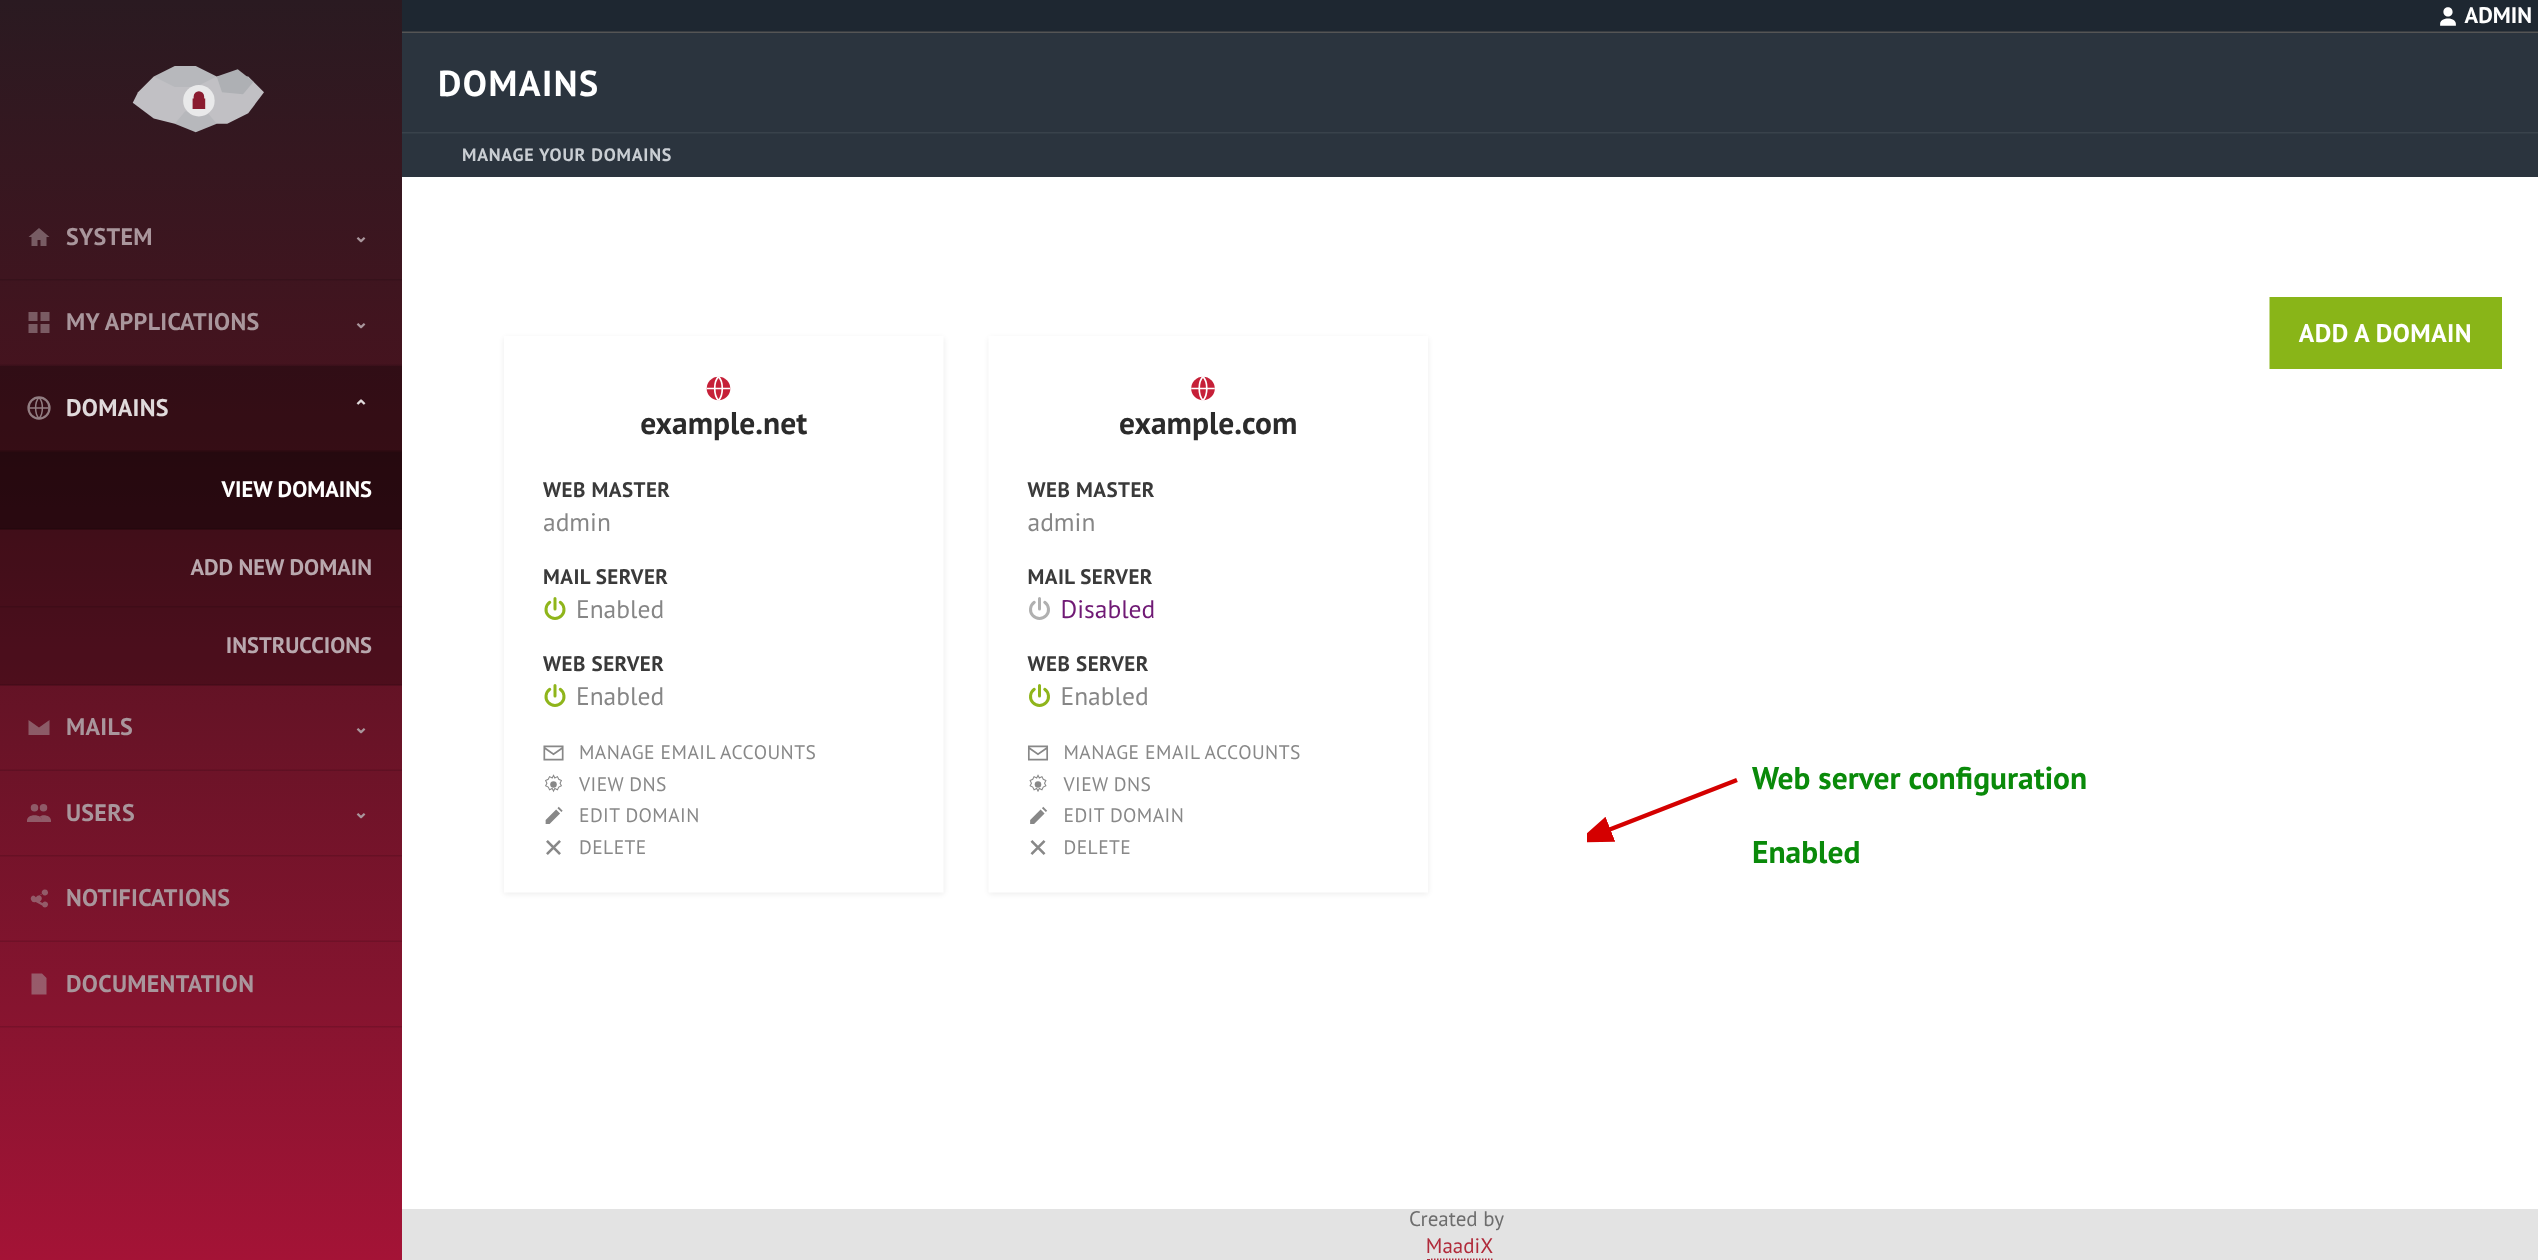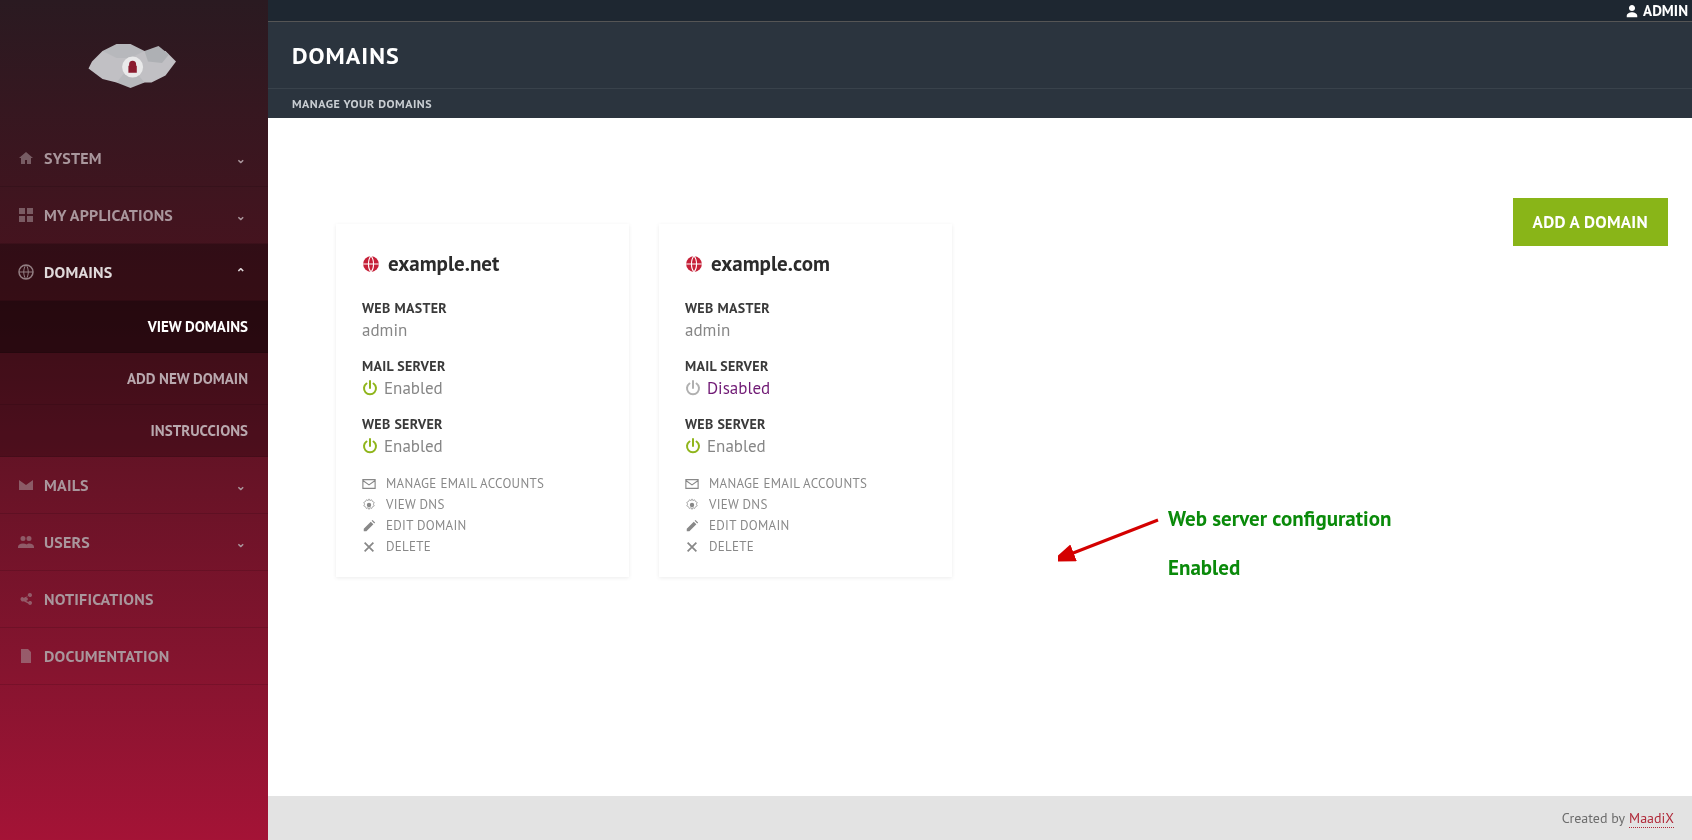--- a/index.html
+++ b/index.html
@@ -26,7 +26,7 @@
 .header { position: absolute; left: 268px; right: 0; top: 22px; height: 66px; background: #2b343e; display: flex; align-items: center; padding-left: 24px; }
 .header h1 { color: #fff; font-size: 24px; font-weight: 700; letter-spacing: 1px; }
 
-.subheader { position: absolute; left: 268px; right: 0; top: 88px; height: 30px; background: #2b343e; display: flex; align-items: center; padding-left: 24px; border-top: 1px solid #39424b; }
+.subheader { position: absolute; left: 268px; right: 0; top: 88px; height: 30px; background: #2b343e; display: flex; align-items: center; padding-left: 40px; border-top: 1px solid #39424b; }
 .subheader span { color: #c9ced3; font-size: 12px; font-weight: 700; letter-spacing: 0.5px; }
 
 .content { position: absolute; left: 268px; top: 118px; right: 0; bottom: 34px; background: #fff; padding: 60px 60px 0 68px; }

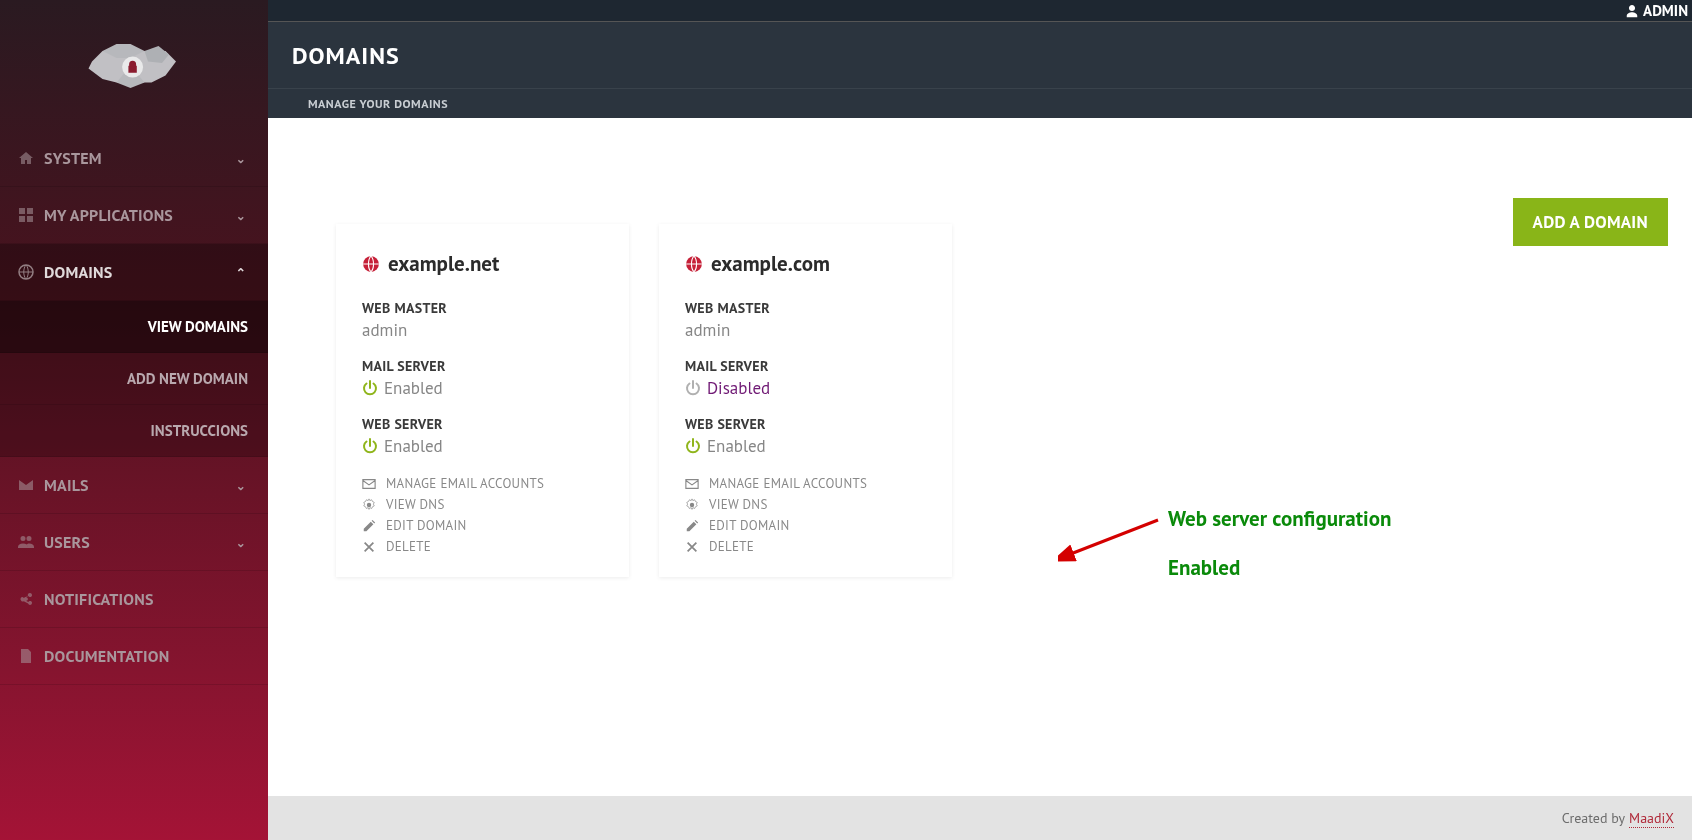--- a/index.html
+++ b/index.html
@@ -35,7 +35,7 @@
 
 .cards { display: flex; gap: 30px; margin-top: 46px; }
 .card { width: 293px; background: #fff; box-shadow: 0 1px 4px rgba(0,0,0,0.08); padding: 26px 26px 20px 26px; }
-.card .domtitle { display: flex; align-items: center; font-size: 21px; font-weight: 700; color: #2b2b2b; margin-bottom: 22px; }
+.card .domtitle { display: flex; align-items: center; font-size: 21px; font-weight: 700; color: #2b2b2b; margin-bottom: 22px; flex-direction: column; }
 .card .domtitle svg { margin-right: 8px; }
 .card .label { font-size: 14px; font-weight: 700; color: #3a3a3a; letter-spacing: 0.3px; }
 .card .value { font-size: 17px; color: #868686; margin-bottom: 16px; margin-top: 2px; }

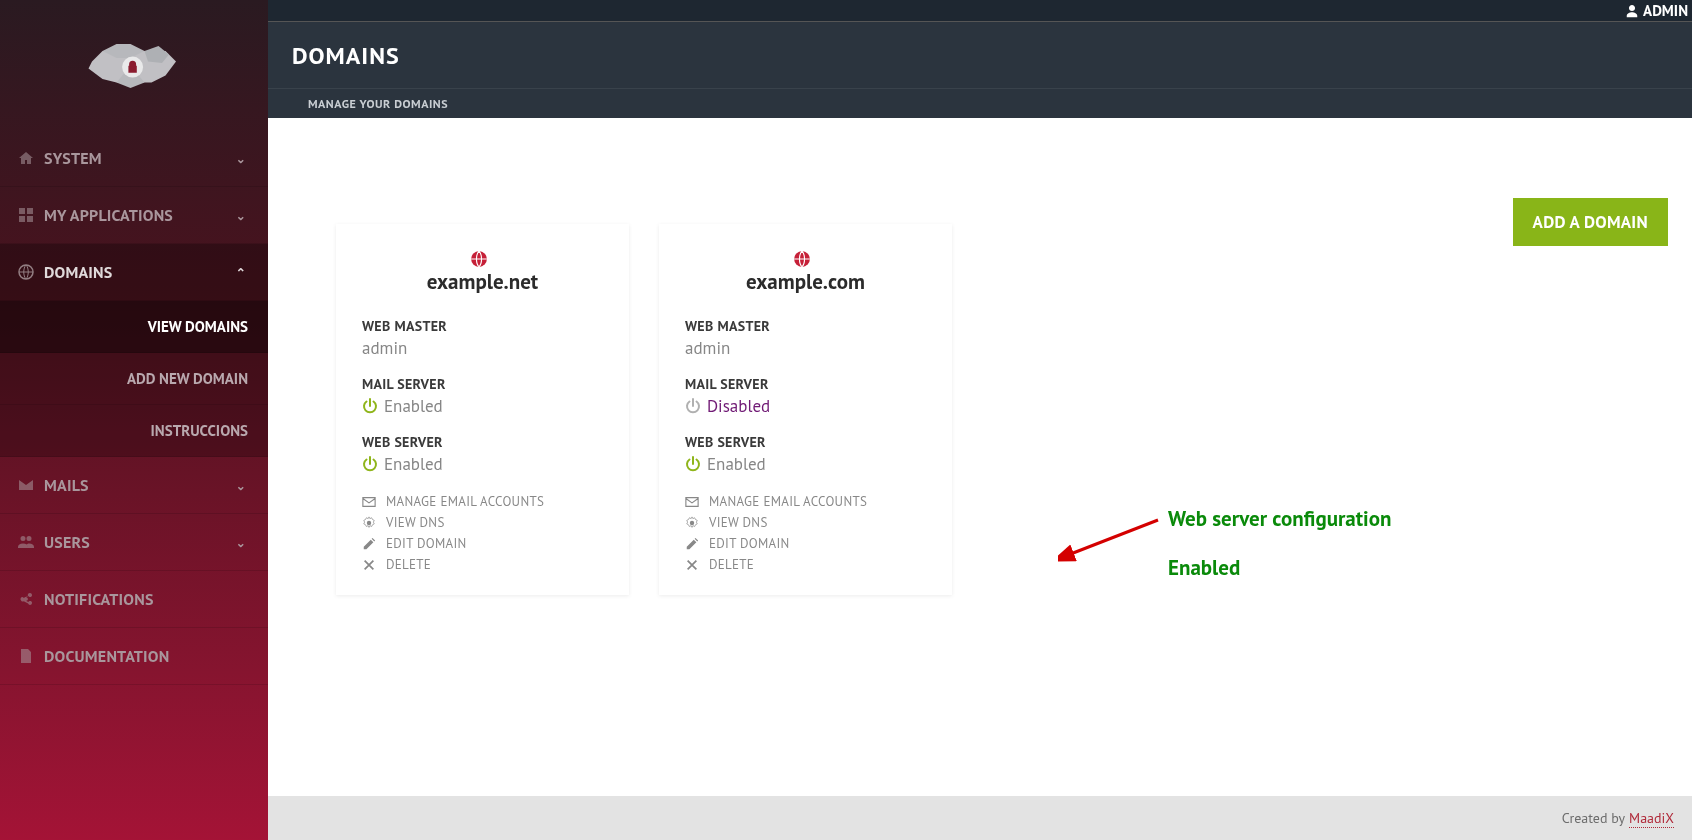--- a/index.html
+++ b/index.html
@@ -51,7 +51,7 @@
 .annotation .l2 { margin-top: 22px; }
 .arrow { position: absolute; left: 790px; top: 397px; width: 110px; height: 50px; }
 
-.footer { position: absolute; left: 268px; right: 0; bottom: 0; height: 44px; background: #e3e3e3; display: flex; align-items: center; justify-content: flex-end; padding-right: 18px; font-size: 14px; color: #6d6d6d; }
+.footer { position: absolute; left: 268px; right: 0; bottom: 0; height: 34px; background: #e3e3e3; display: flex; align-items: center; justify-content: flex-end; padding-right: 18px; font-size: 14px; color: #6d6d6d; flex-direction: column; }
 .footer a { color: #b02a3a; text-decoration: none; border-bottom: 1px dotted #b02a3a; margin-left: 4px; }
 
 

